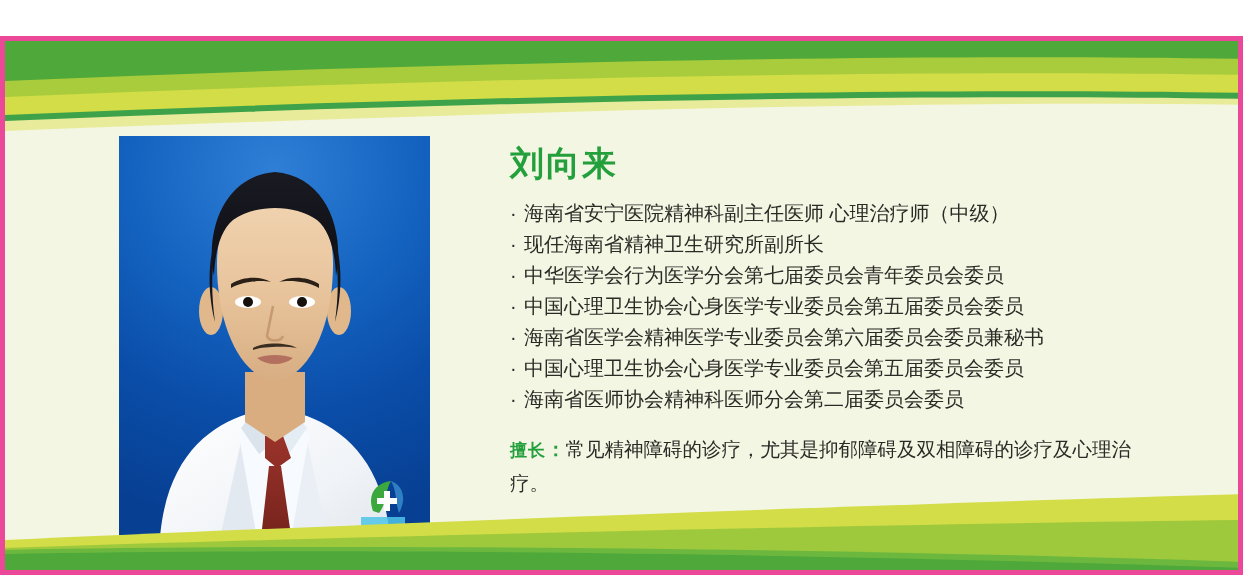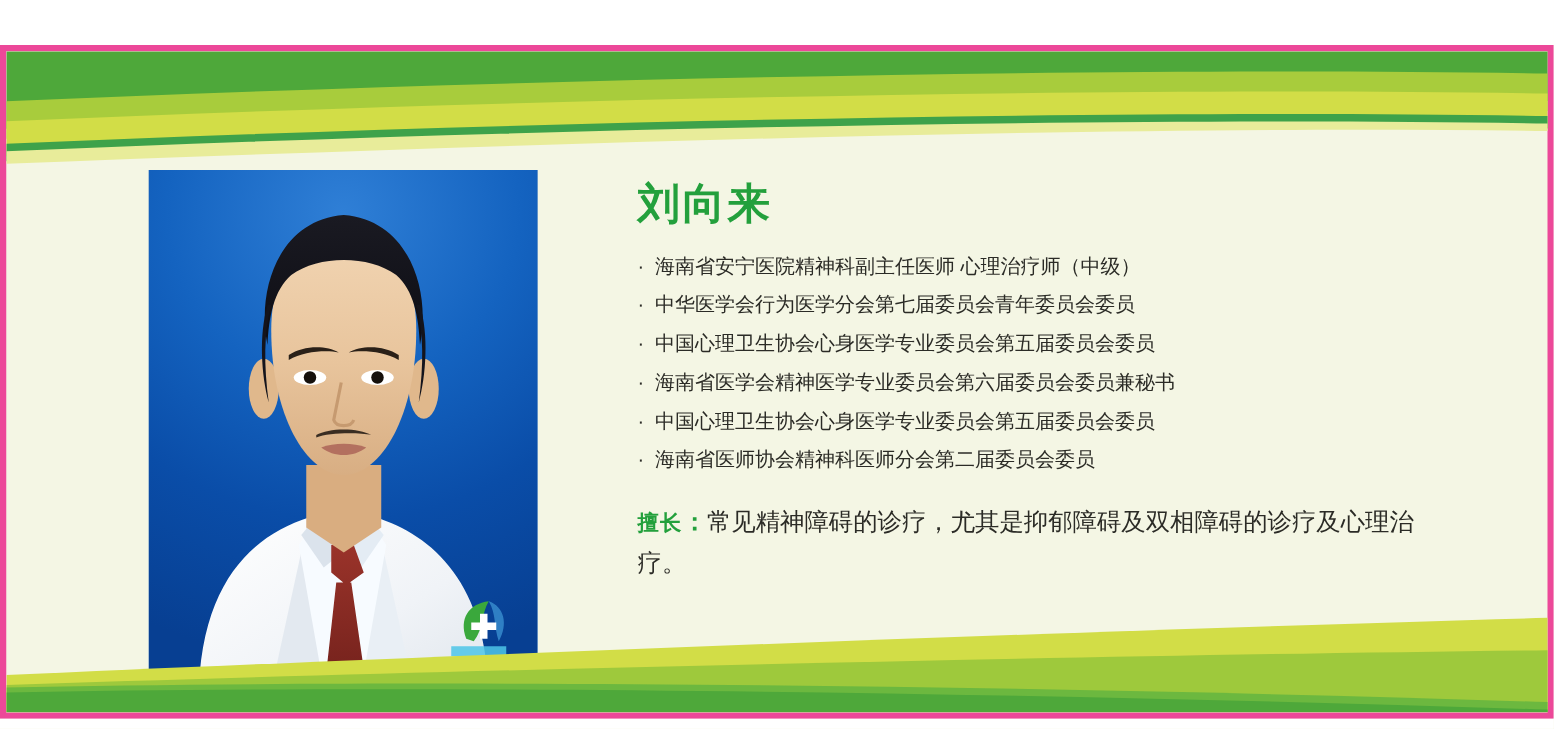--- a/index.html
+++ b/index.html
@@ -72,7 +72,7 @@
     padding: 0;
   }
   .cred-list li {
-    font-size: 16px;
+    font-size: 20px;
     color: #2b2b26;
     line-height: 31px;
     white-space: nowrap;

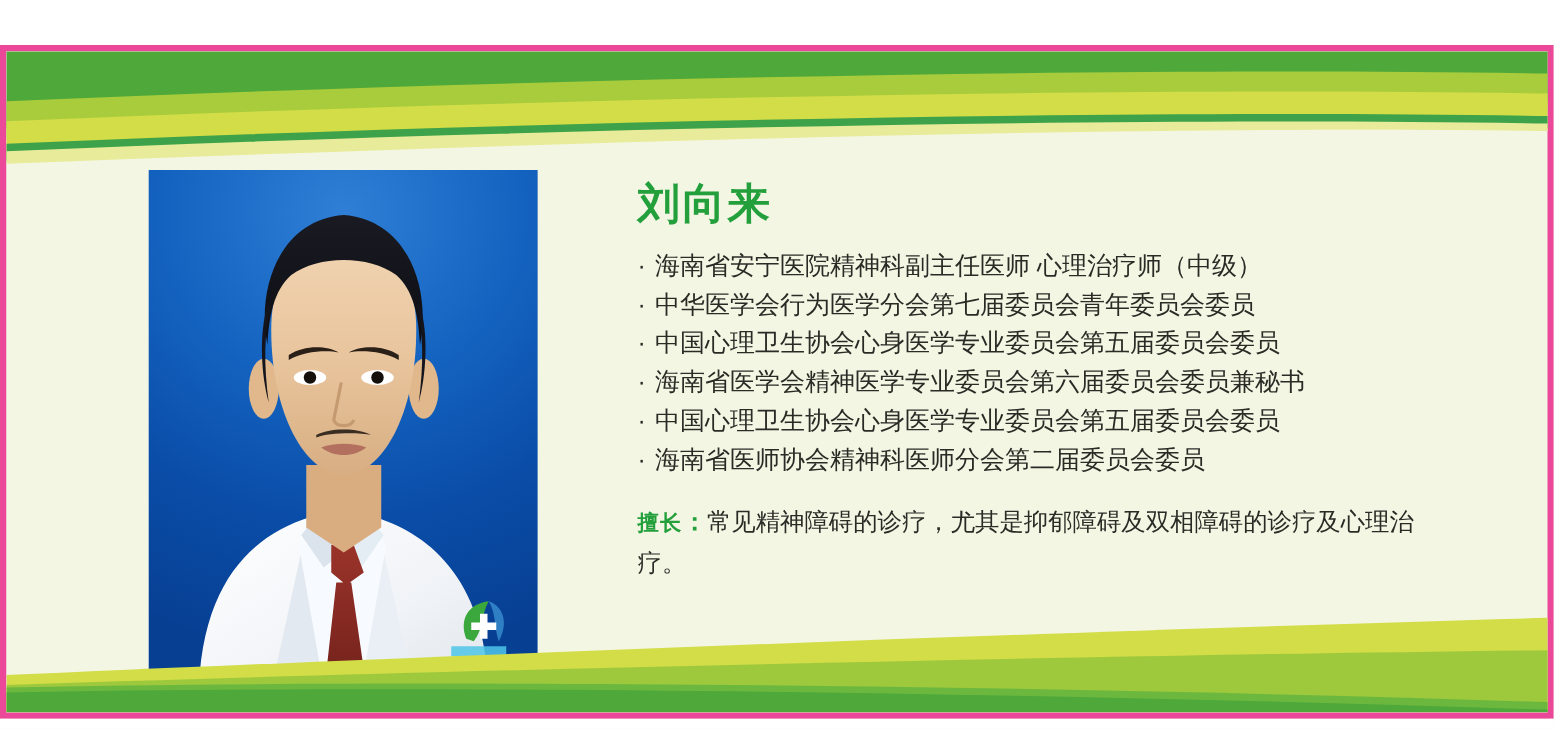--- a/index.html
+++ b/index.html
@@ -197,6 +197,9 @@
         <span class="dot">·</span><span>海南省安宁医院精神科副主任医师 心理治疗师（中级）</span>
       </li>
       <li>
+        <span class="dot">·</span><span>现任海南省精神卫生研究所副所长</span>
+      </li>
+      <li>
         <span class="dot">·</span><span>中华医学会行为医学分会第七届委员会青年委员会委员</span>
       </li>
       <li>

